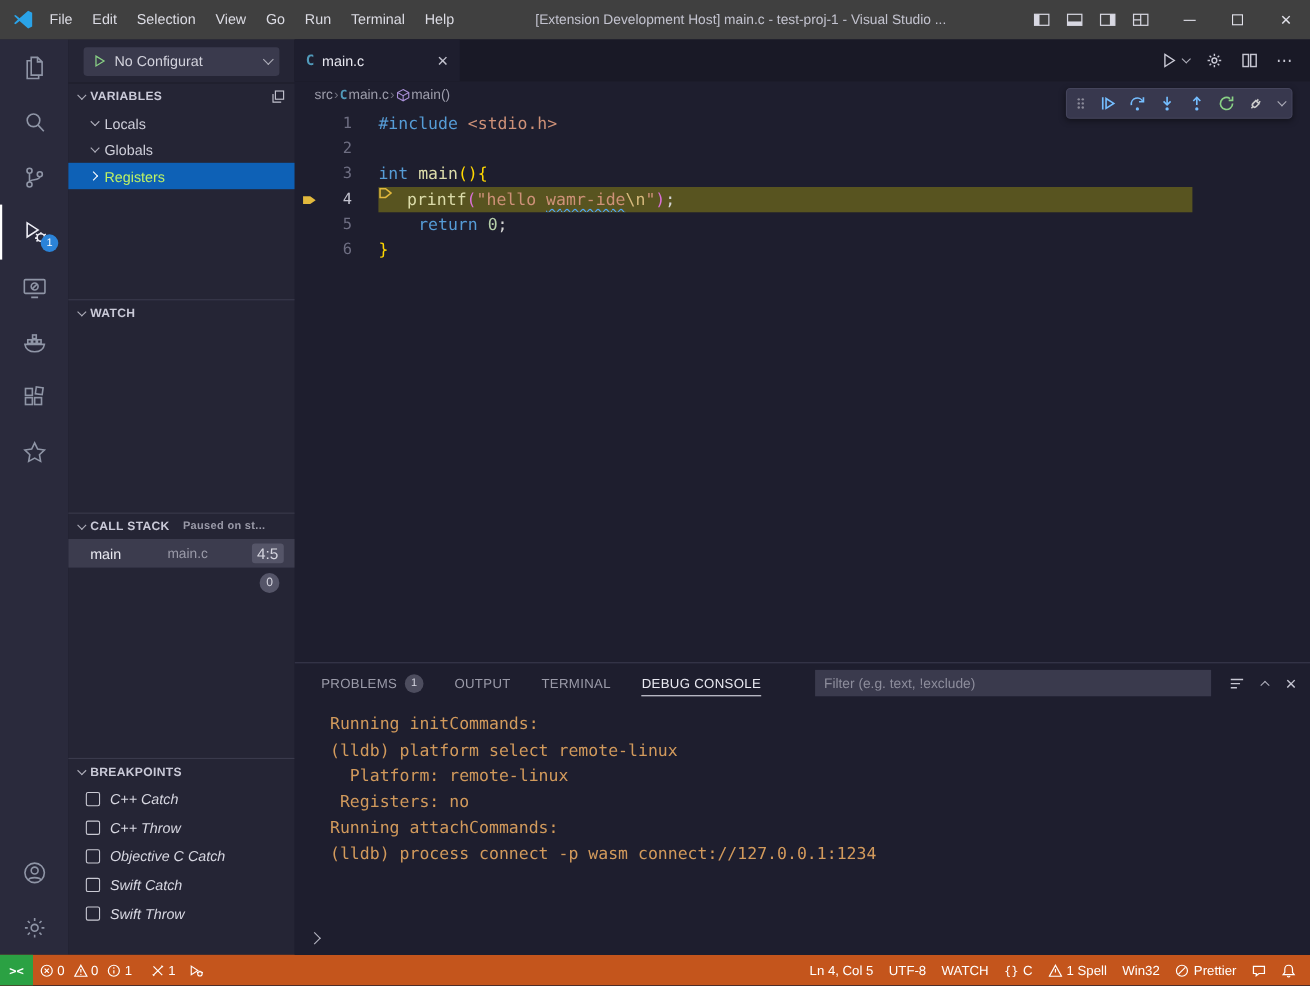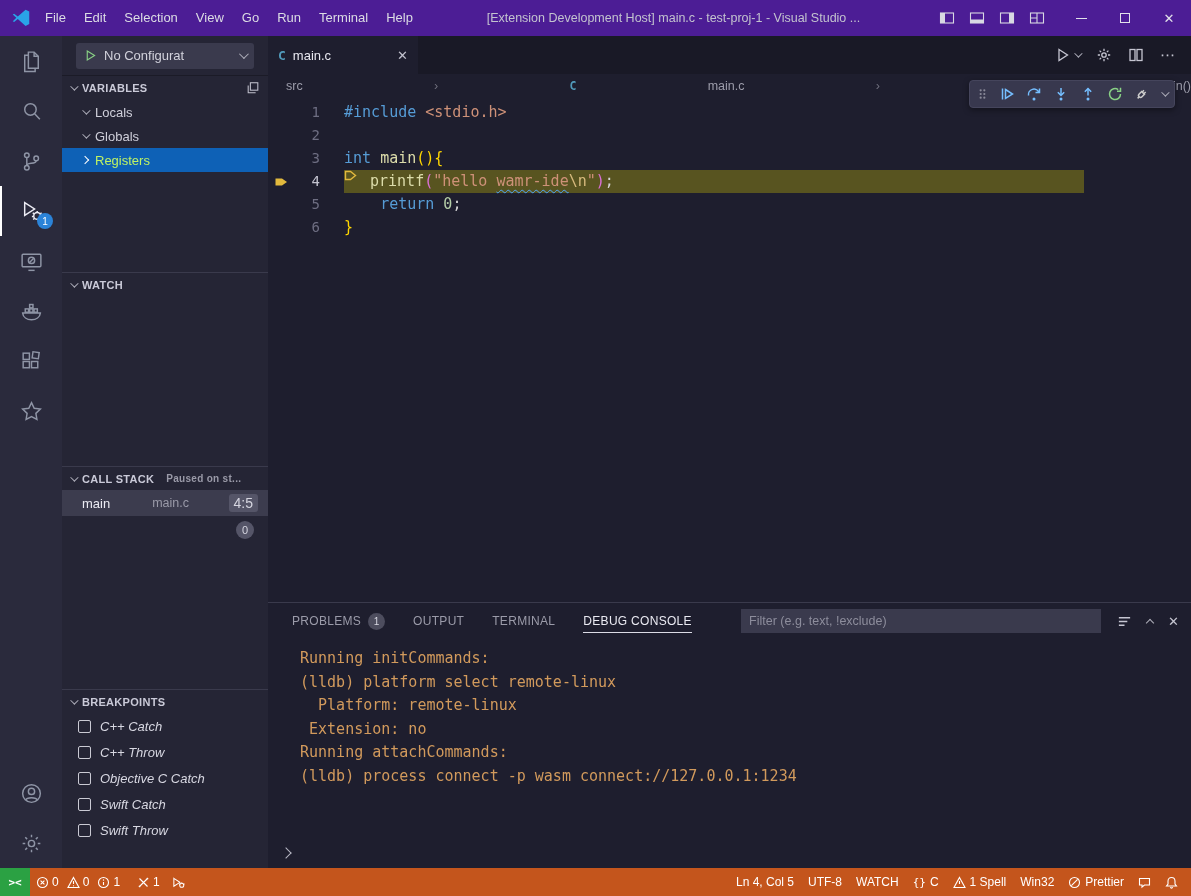--- a/index.html
+++ b/index.html
@@ -12,7 +12,7 @@
   .window { width:1191px; height:896px; display:flex; flex-direction:column; }
 
   
-  .titlebar { height:36px; background:#4c1d95; display:flex; align-items:center; padding-left:10px; font-size:13px; flex:none; }
+  .titlebar { height:36px; background:#404040; display:flex; align-items:center; padding-left:10px; font-size:13px; flex:none; }
   .logo { display:flex; margin-right:4px; }
   .menubar { display:flex; }
   .menu-item { padding:0 9px; line-height:36px; color:#dcdce4; }

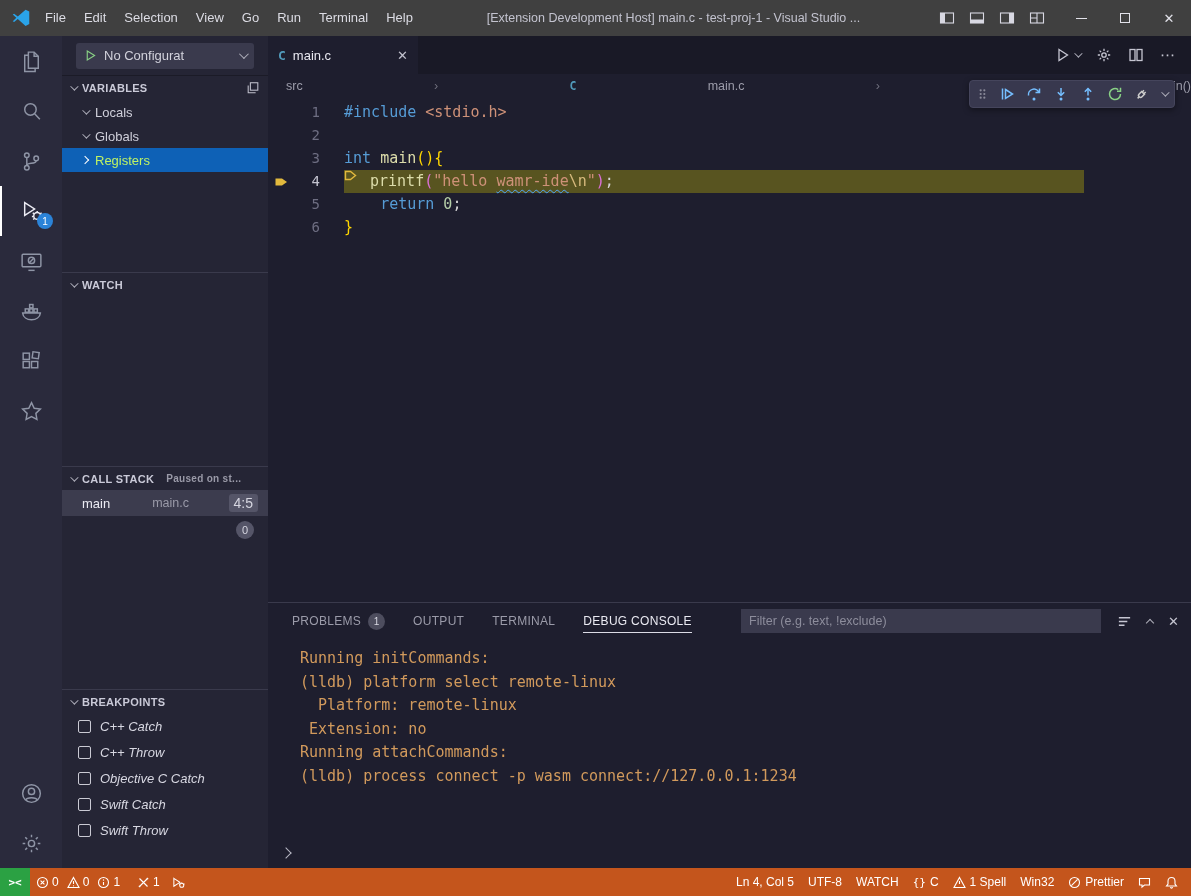--- a/index.html
+++ b/index.html
@@ -71,7 +71,7 @@
   .tab .close { margin-left:auto; color:#c2c2ce; font-size:13px; }
   .tab-actions { margin-left:auto; display:flex; align-items:center; gap:16px; padding-right:16px; color:#c6c6d2; }
   .tab-actions svg { width:16px; height:16px; stroke:#c6c6d2; fill:none; stroke-width:1.3; }
-  .breadcrumbs { height:24px; flex:none; display:flex; align-items:center; gap:1px; padding-left:18px; font-size:12.5px; color:#9d9dab;justify-content:space-between; }
+  .breadcrumbs { height:24px; flex:none; display:flex; align-items:center; gap:1px; padding-left:18px; font-size:12.5px; color:#9d9dab; }
   .bc-sep { color:#70707e; }
   .bc-c { color:#519aba; font-weight:bold; font-size:11.5px; font-family:"DejaVu Sans Mono", monospace; }
 

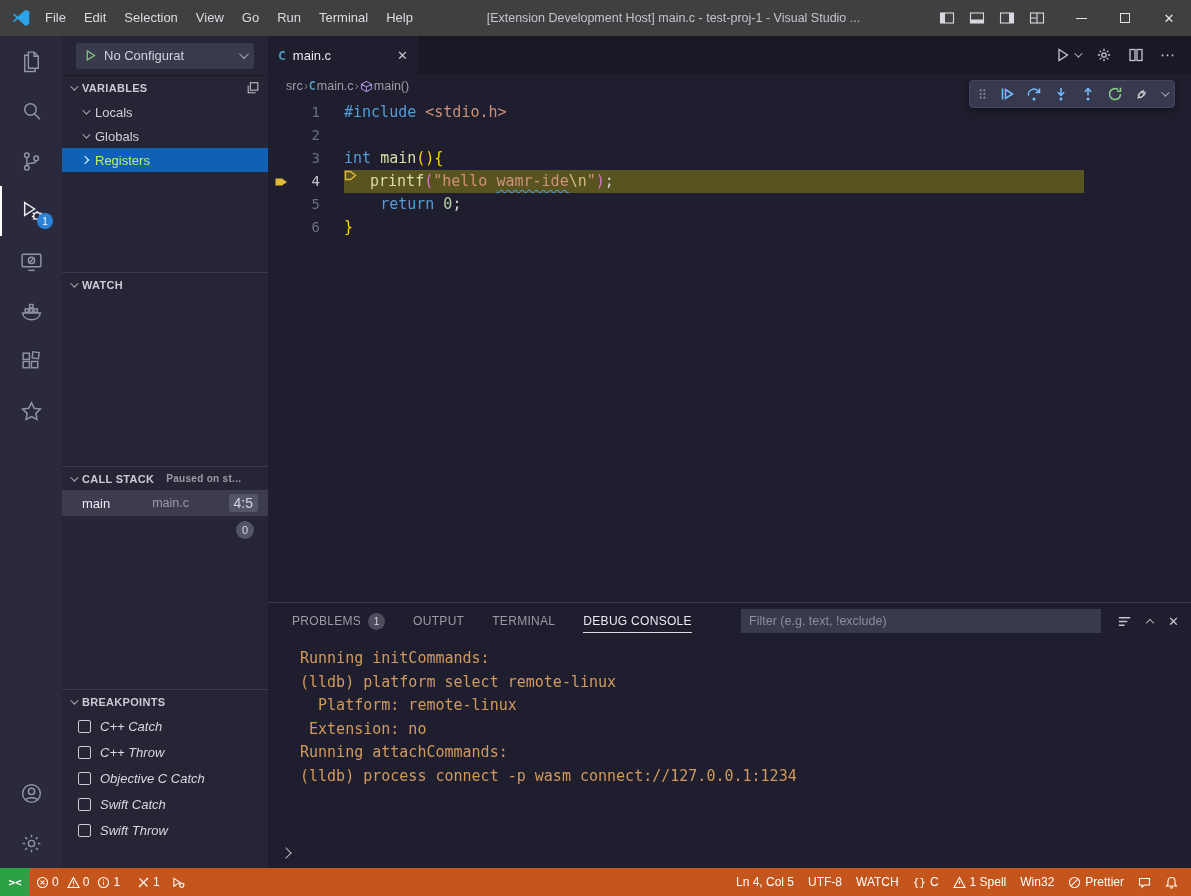--- a/index.html
+++ b/index.html
@@ -529,7 +529,7 @@
               <div class="console-line">Running initCommands:</div>
               <div class="console-line">(lldb) platform select remote-linux</div>
               <div class="console-line">  Platform: remote-linux</div>
-              <div class="console-line"> Extension: no</div>
+              <div class="console-line"> Registers: no</div>
               <div class="console-line">Running attachCommands:</div>
               <div class="console-line">(lldb) process connect -p wasm connect://127.0.0.1:1234</div>
             </div>

